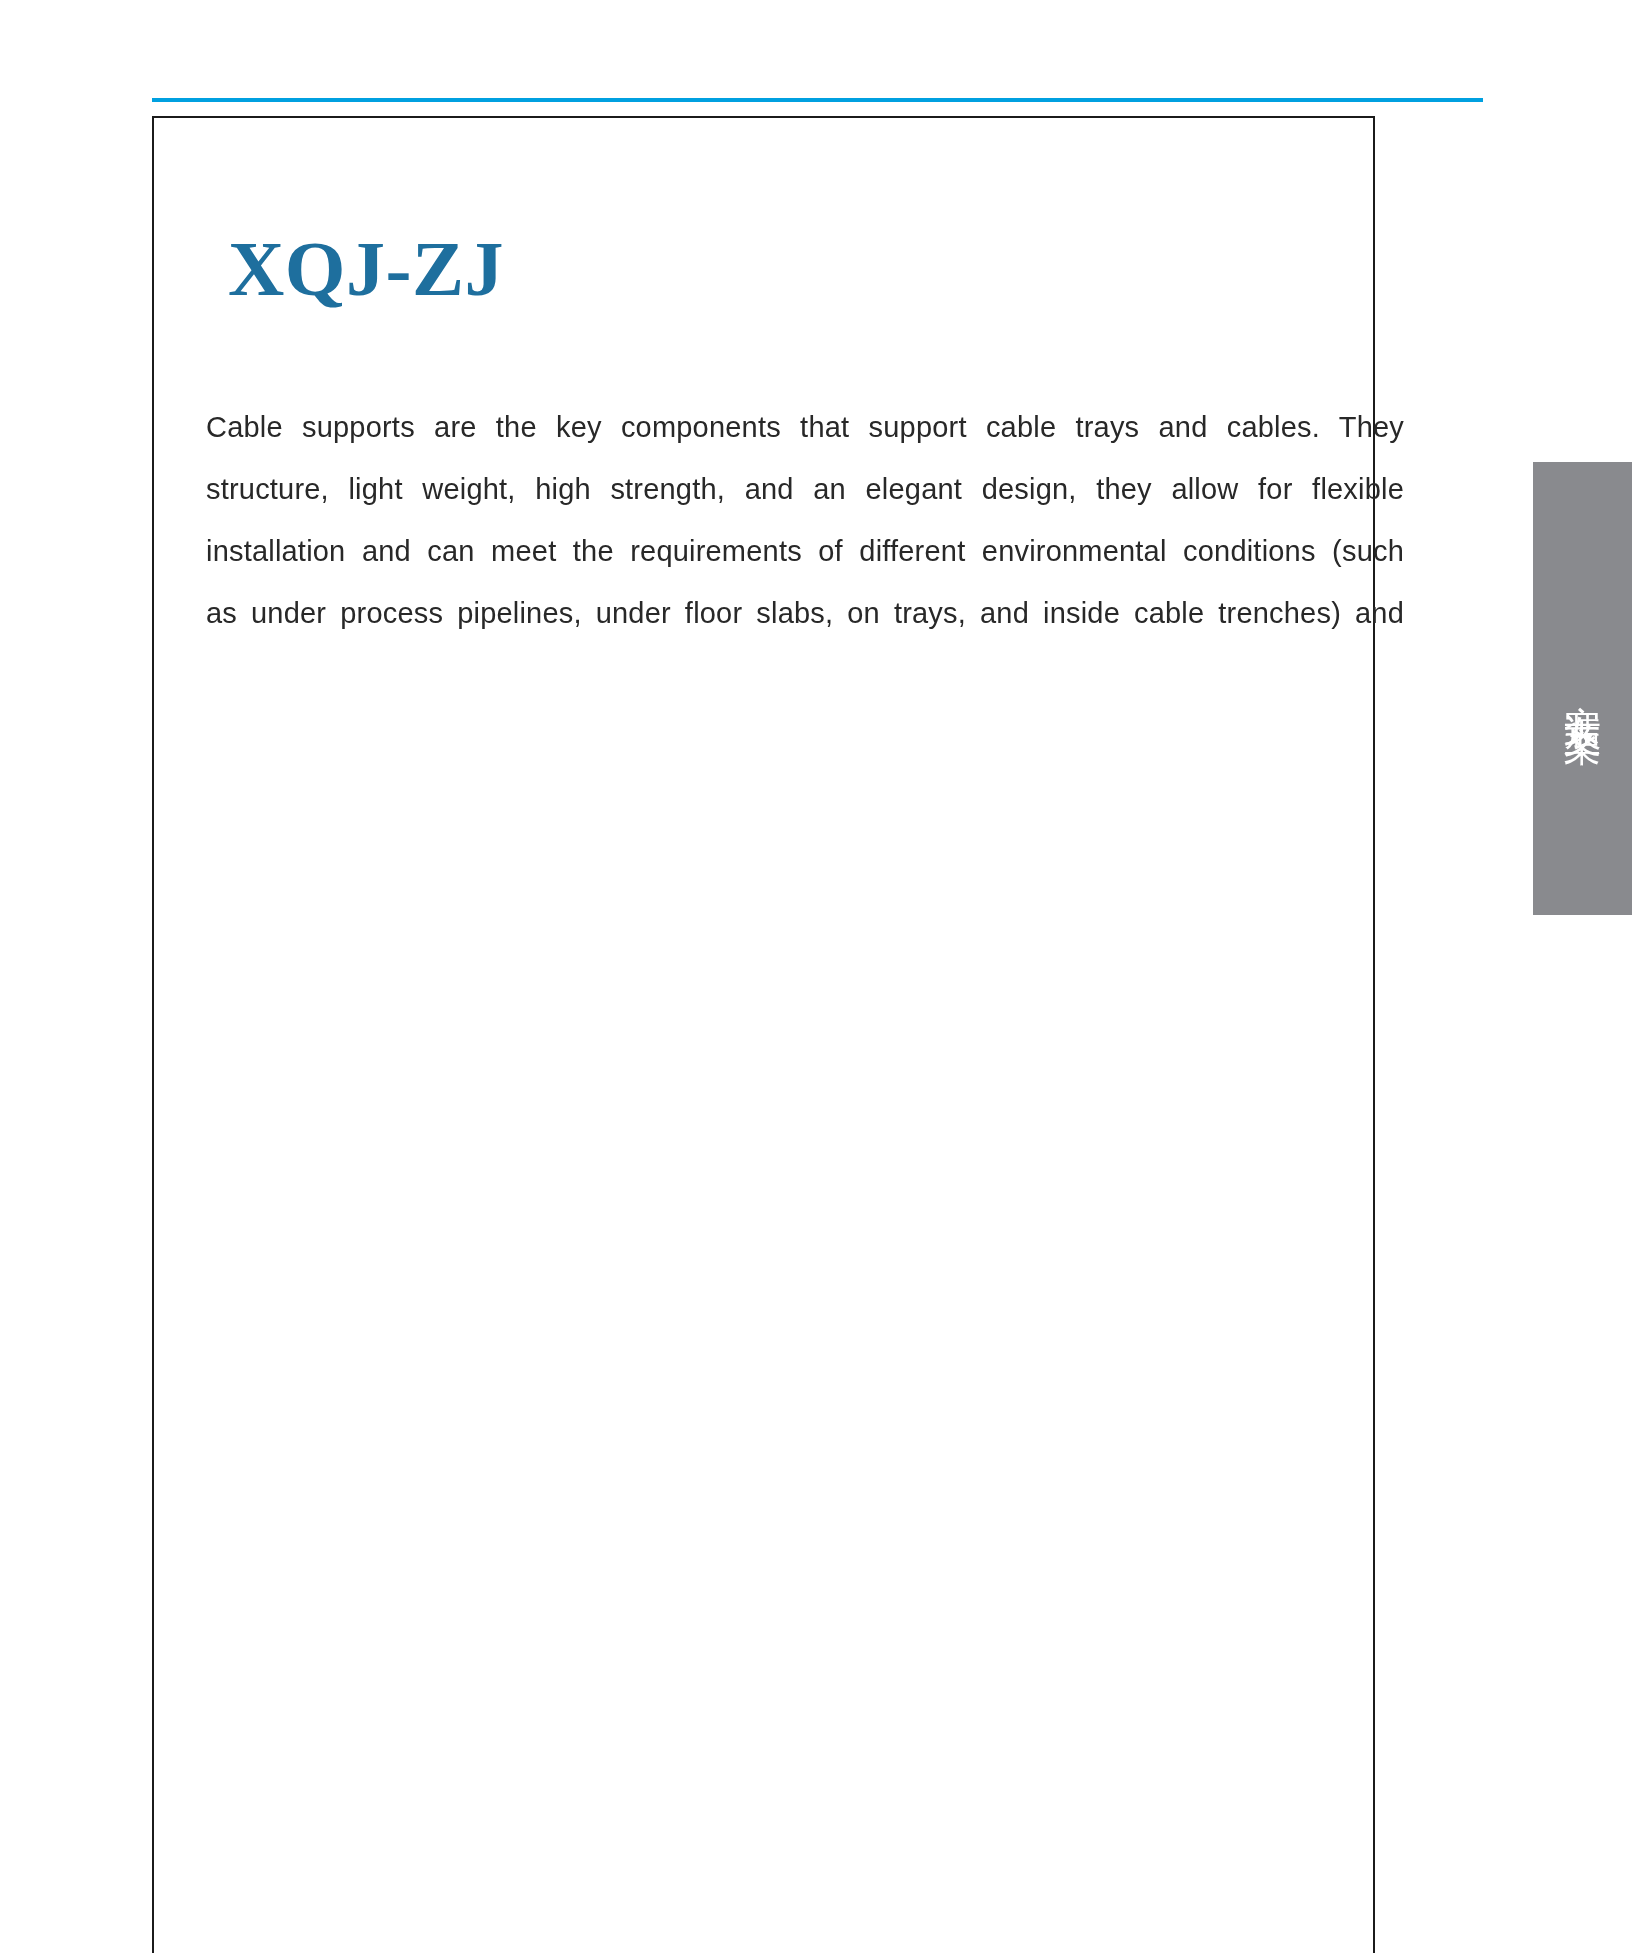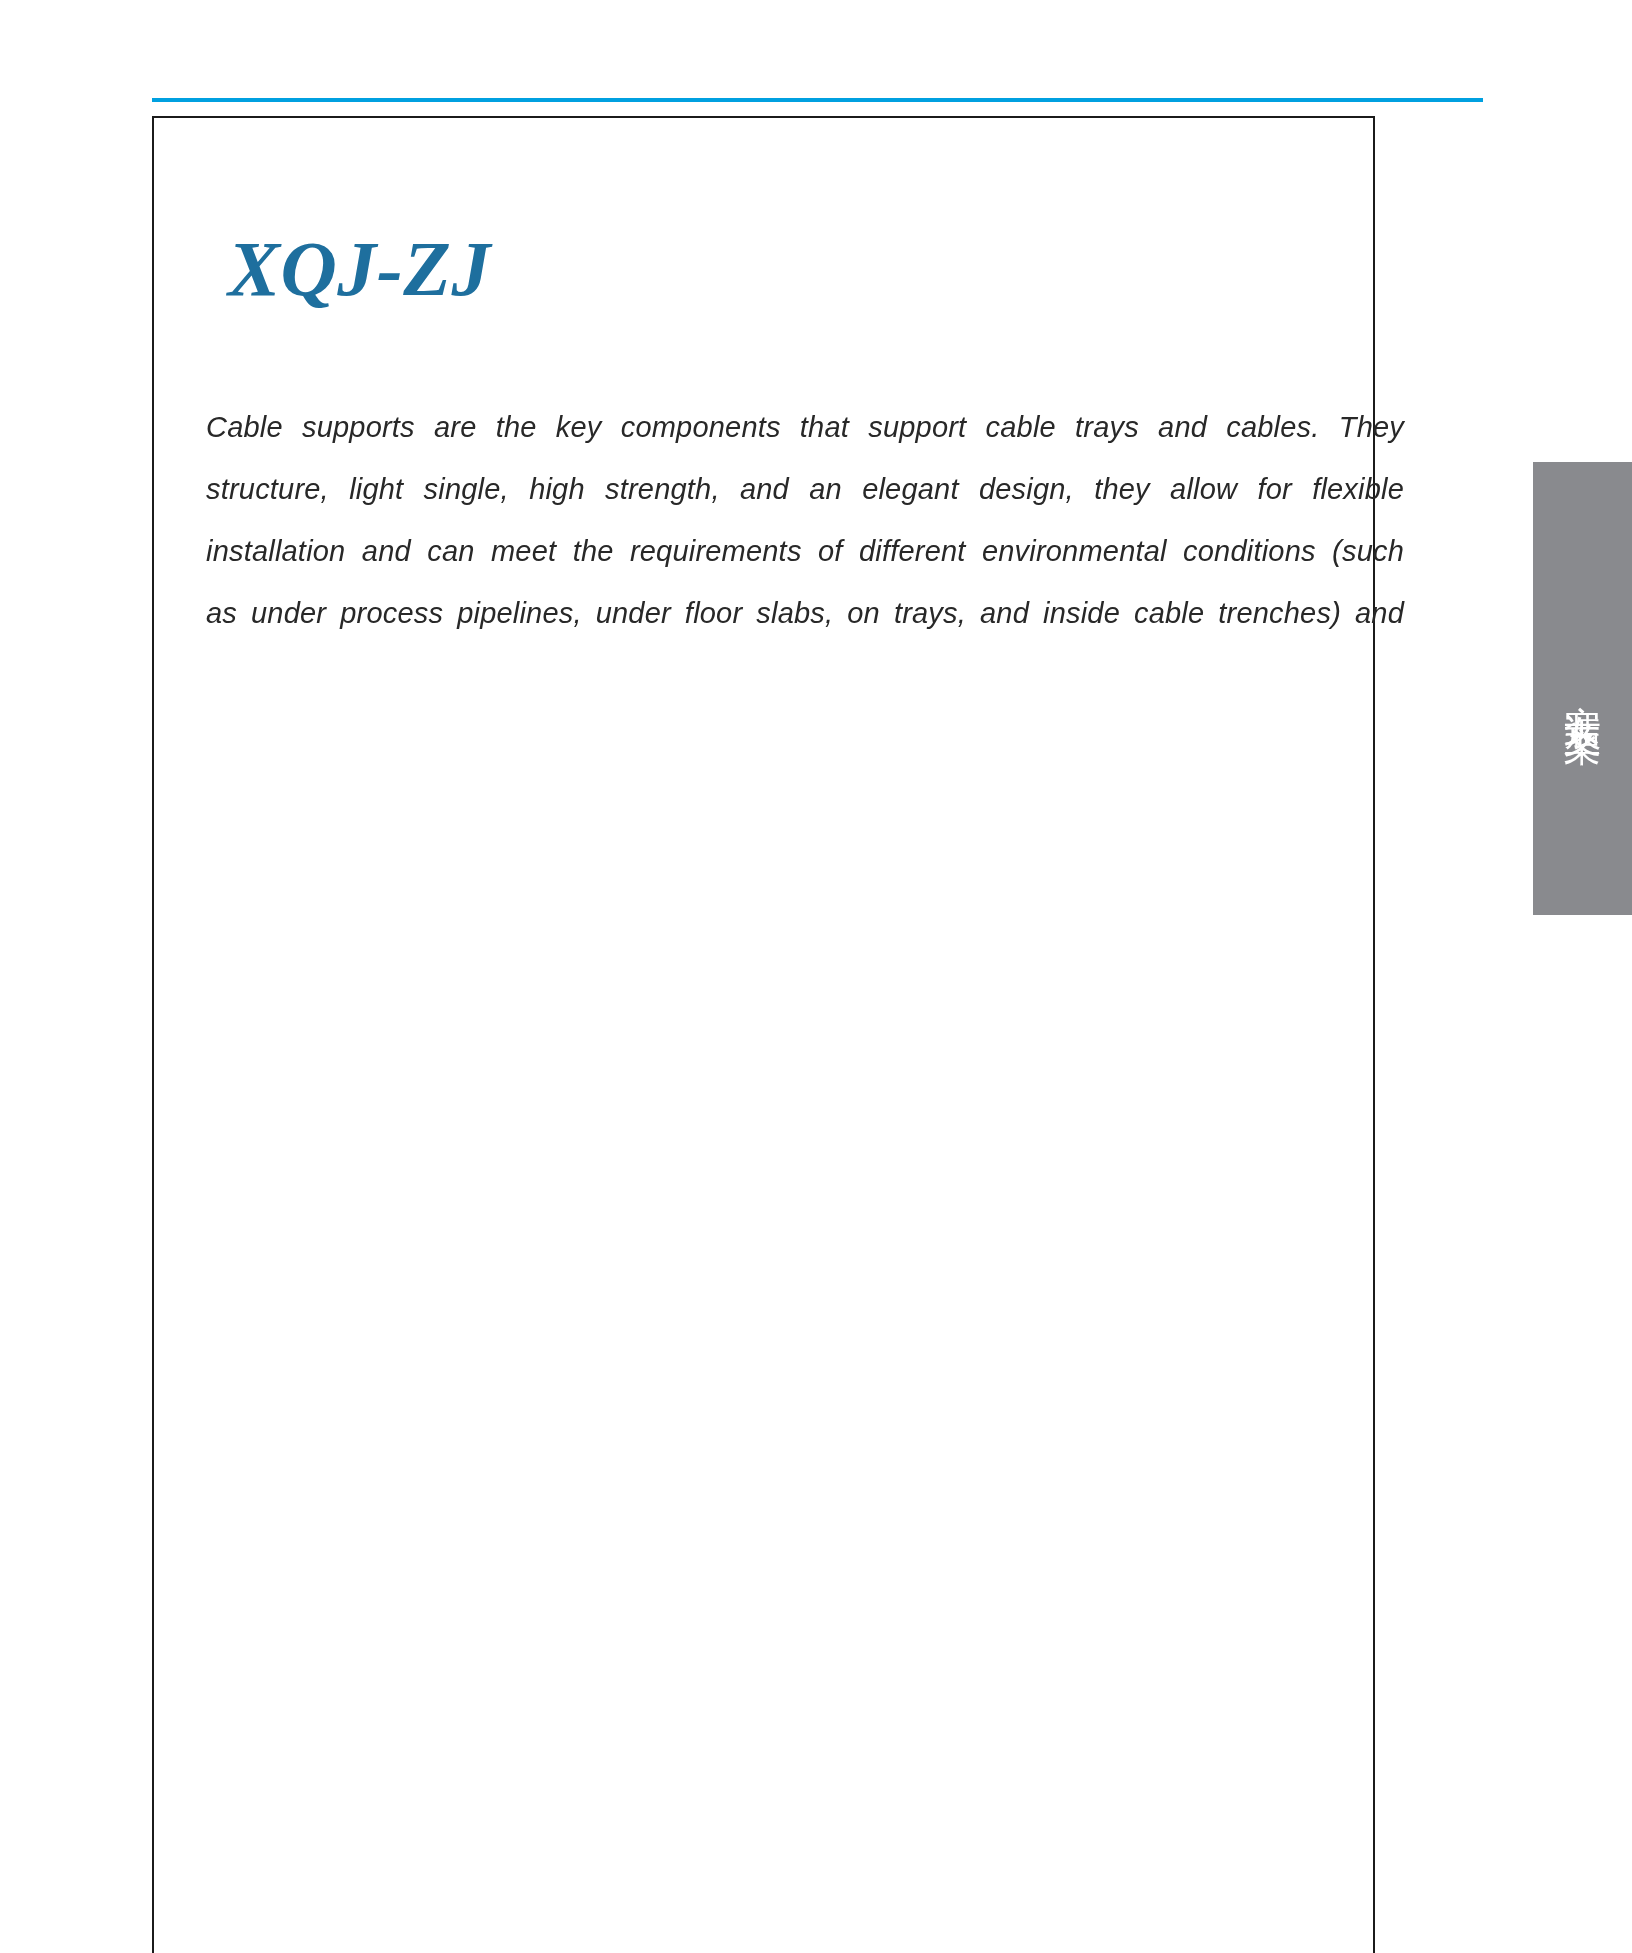--- a/index.html
+++ b/index.html
@@ -33,7 +33,6 @@
     border: 2px solid #1B1B1B;
     border-bottom: none;
     background: #ffffff;
-    font-style: italic;
   }
   .title {
     position: absolute;

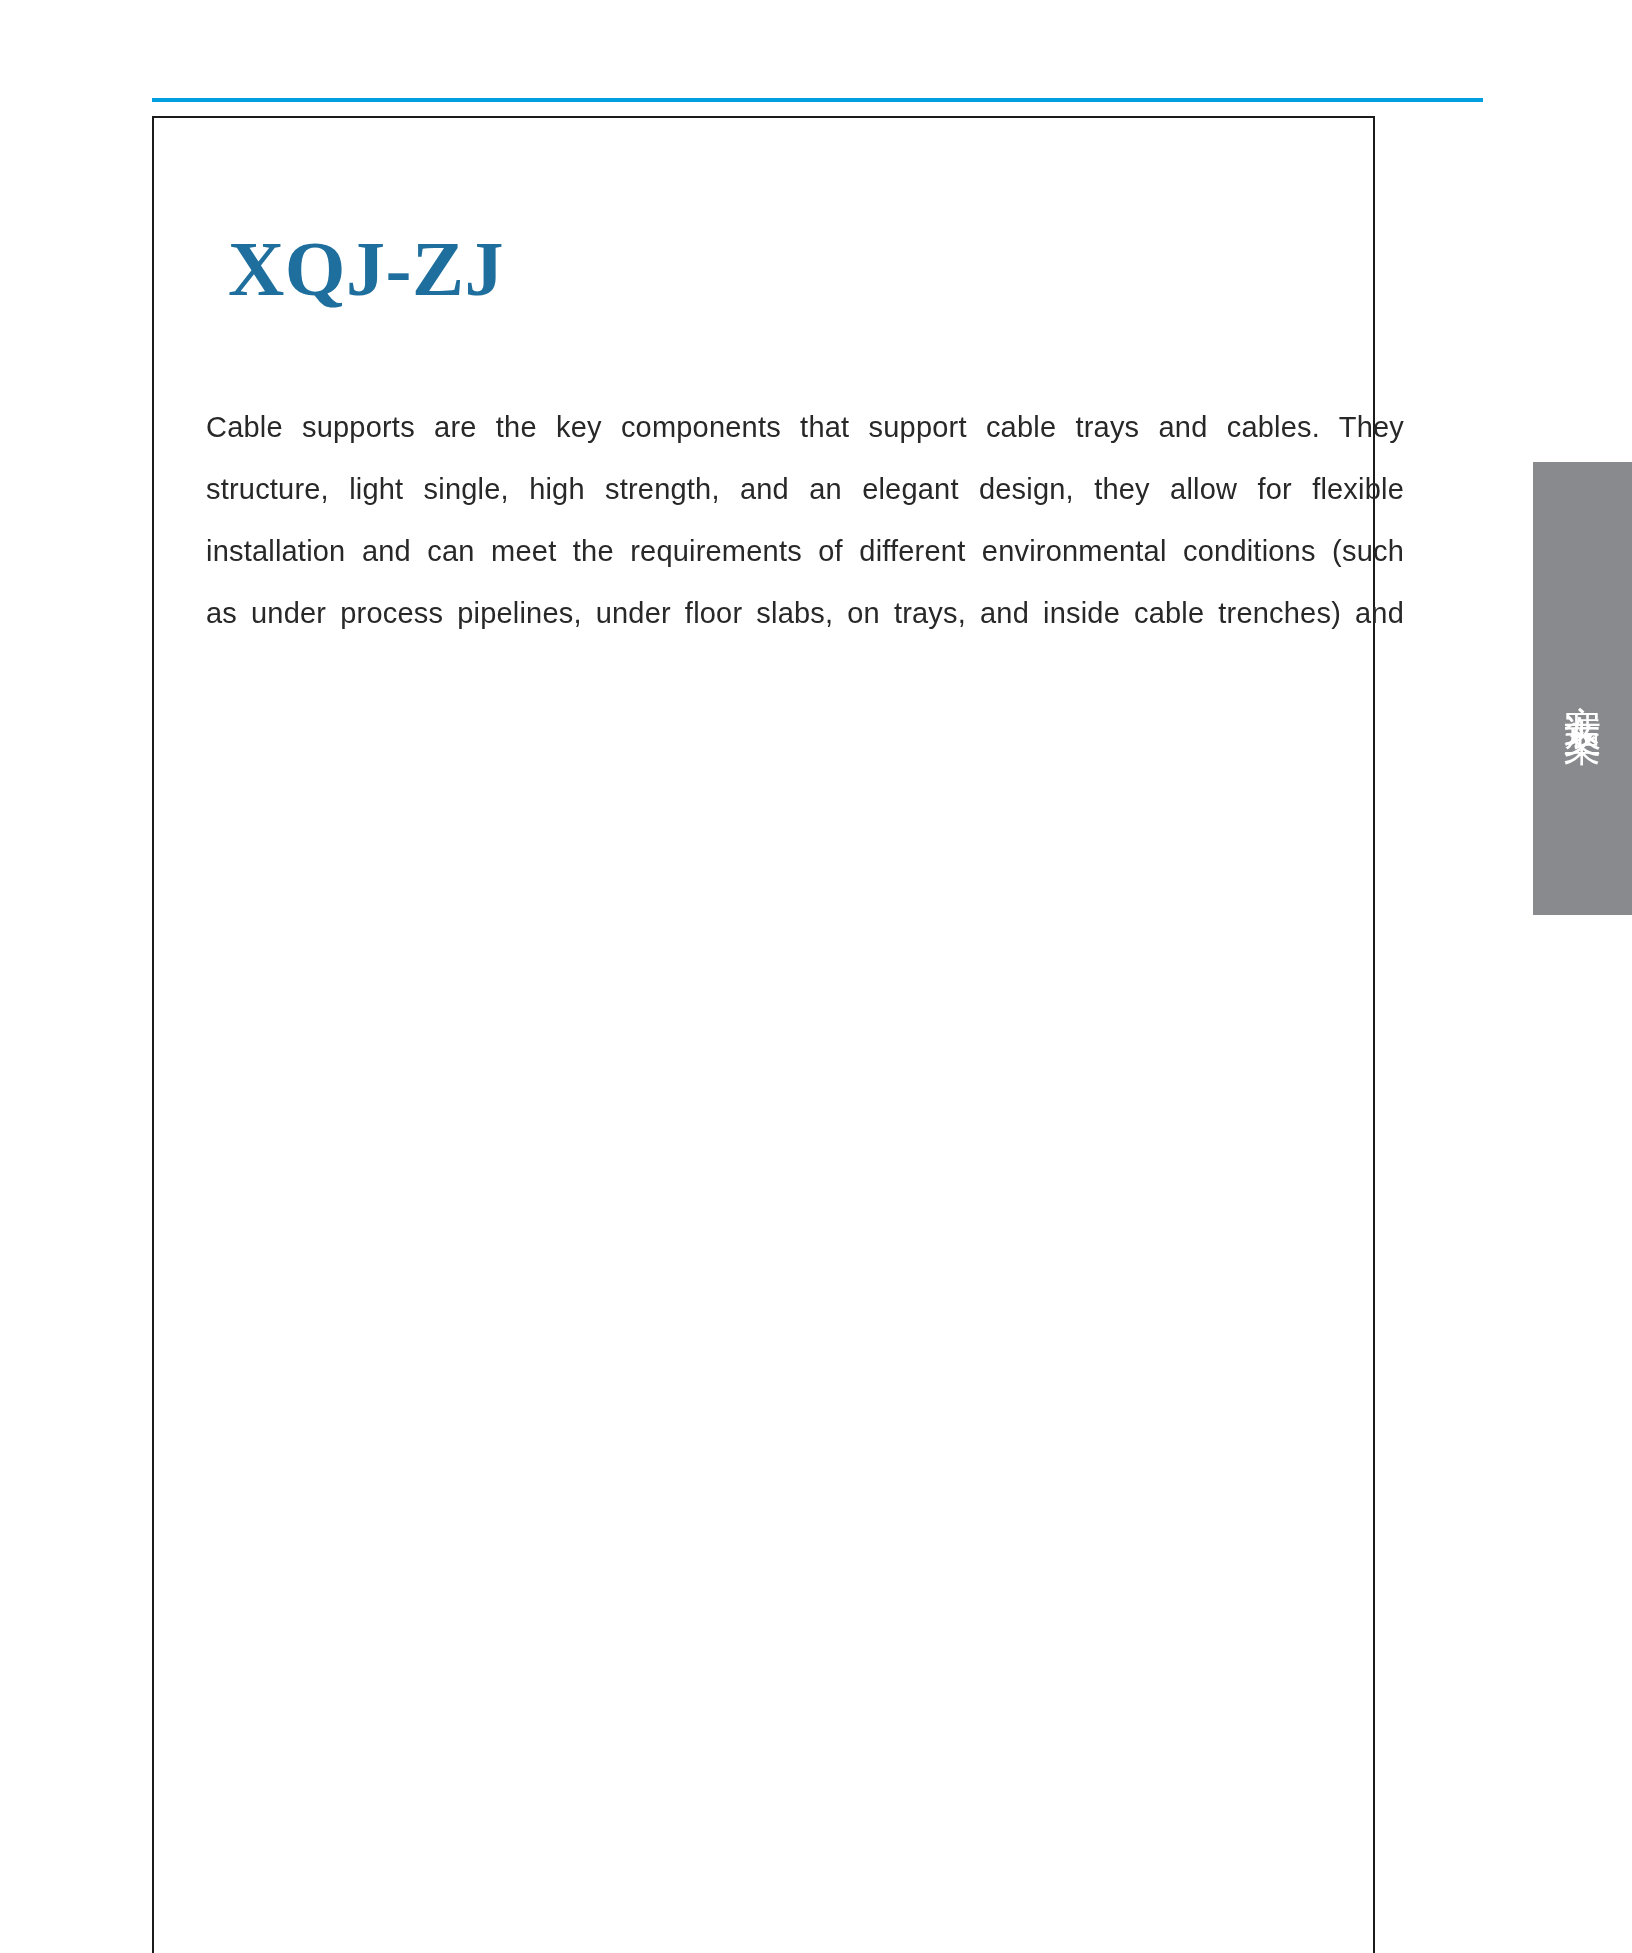--- a/index.html
+++ b/index.html
@@ -100,7 +100,7 @@
 
     <div class="paragraph">
       <div class="pline">Cable supports are the key components that support cable trays and cables. They</div>
-      <div class="pline">structure, light single, high strength, and an elegant design, they allow for flexible</div>
+      <div class="pline">structure, light weight, high strength, and an elegant design, they allow for flexible</div>
       <div class="pline">installation and can meet the requirements of different environmental conditions (such</div>
       <div class="pline">as under process pipelines, under floor slabs, on trays, and inside cable trenches) and</div>
     </div>

